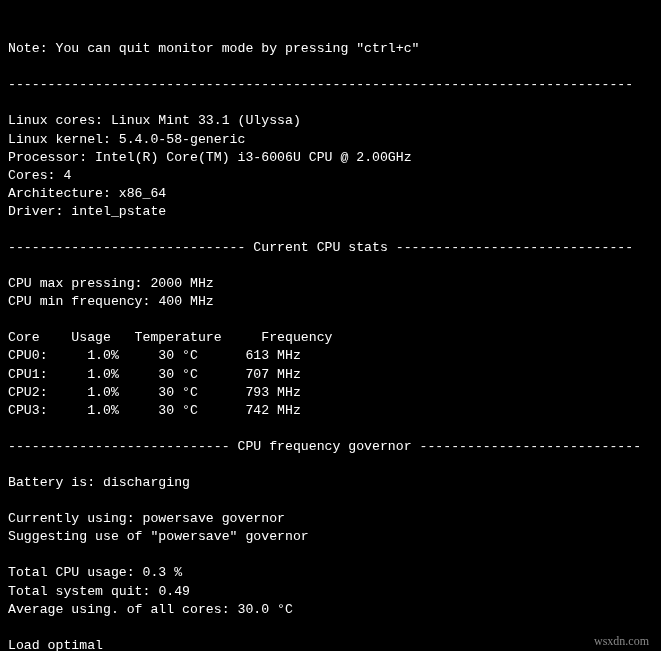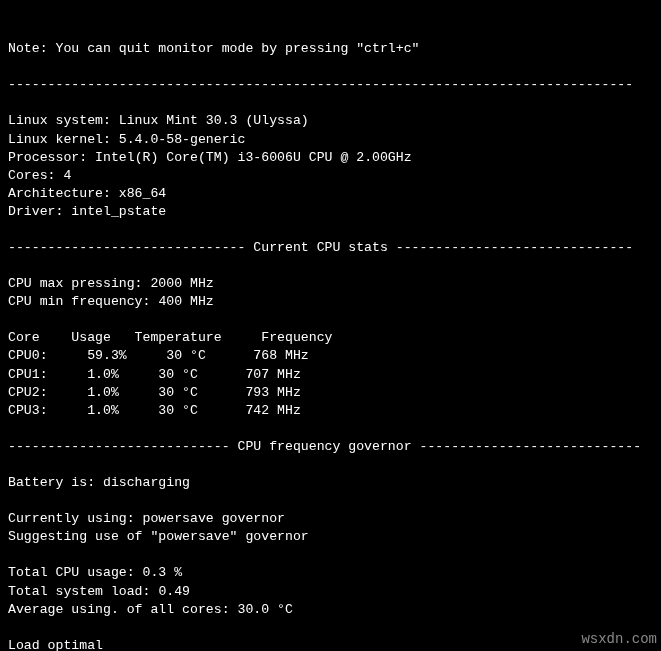--- a/index.html
+++ b/index.html
@@ -33,7 +33,7 @@
 
 <span>-------------------------------------------------------------------------------</span>
 
-<span>Linux system: </span><span>Linux Mint 30.3 (Ulyssa)</span>
+<span>Linux cores: </span><span>Linux Mint 30.3 (Ulyssa)</span>
 <span>Linux kernel: </span><span>5.4.0-58-generic</span>
 <span>Processor: </span><span>Intel(R) Core(TM) i3-6006U CPU @ 2.00GHz</span>
 <span>Cores: </span><span>4</span>

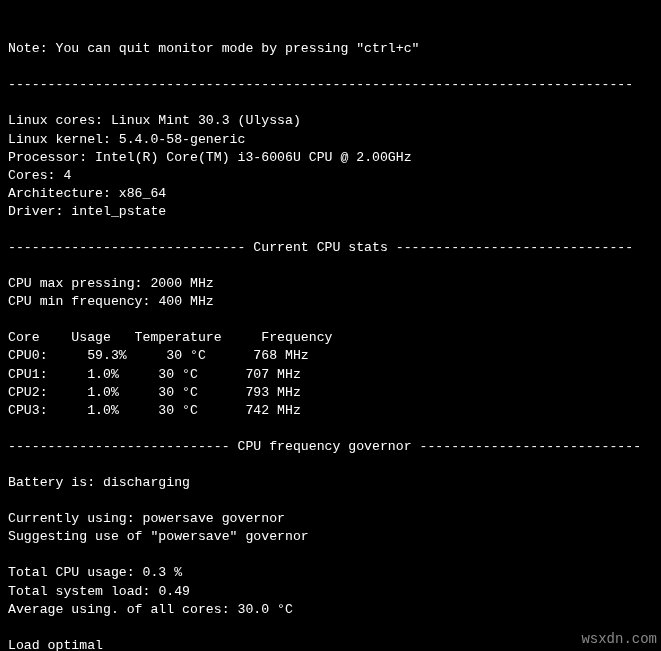--- a/index.html
+++ b/index.html
@@ -33,7 +33,7 @@
 
 <span>-------------------------------------------------------------------------------</span>
 
-<span>Linux cores: </span><span>Linux Mint 30.3 (Ulyssa)</span>
+<span>Linux cores: </span><span>Linux Mint 33.1 (Ulyssa)</span>
 <span>Linux kernel: </span><span>5.4.0-58-generic</span>
 <span>Processor: </span><span>Intel(R) Core(TM) i3-6006U CPU @ 2.00GHz</span>
 <span>Cores: </span><span>4</span>

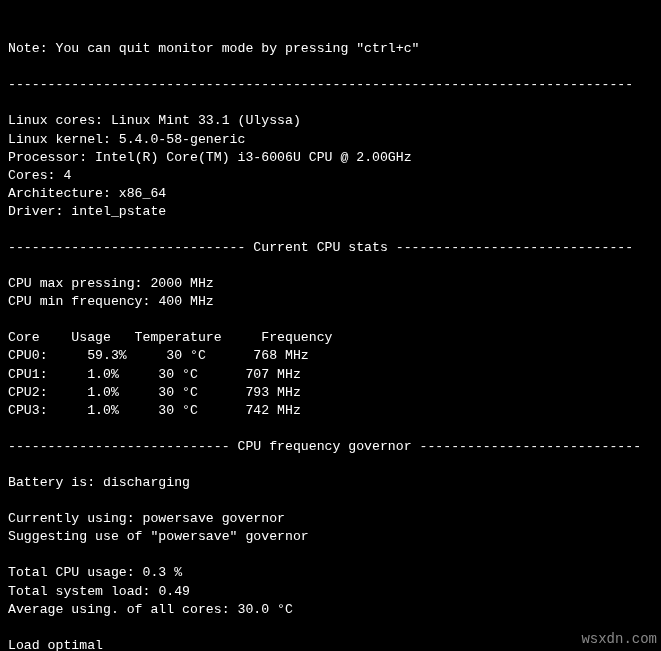--- a/index.html
+++ b/index.html
@@ -46,7 +46,7 @@
 <span>CPU min frequency: </span><span>400 MHz</span>
 
 <span>Core    Usage   Temperature     Frequency</span>
-<span>CPU0:     59.3%     30 °C      768 MHz</span>
+<span>CPU0:     1.0%     30 °C      613 MHz</span>
 <span>CPU1:     1.0%     30 °C      707 MHz</span>
 <span>CPU2:     1.0%     30 °C      793 MHz</span>
 <span>CPU3:     1.0%     30 °C      742 MHz</span>

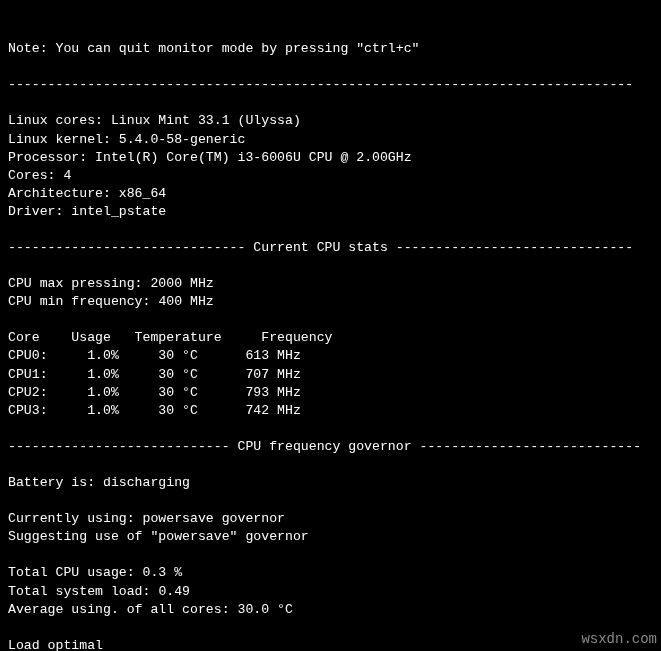--- a/index.html
+++ b/index.html
@@ -59,7 +59,7 @@
 <span>Suggesting use of "powersave" governor</span>
 
 <span>Total CPU usage: </span><span>0.3 %</span>
-<span>Total system load: </span><span>0.49</span>
+<span>Total system quit: </span><span>0.49</span>
 <span>Average using. of all cores: </span><span>30.0 °C</span>
 
 <span>Load optimal</span>

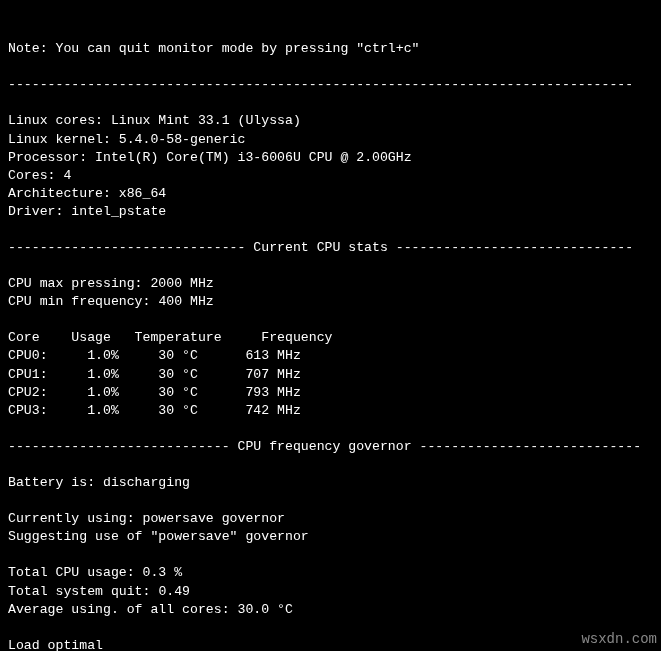--- a/index.html
+++ b/index.html
@@ -19,10 +19,10 @@
     .watermark {
       position: fixed;
       bottom: 2px;
-      right: 4px;
+      right: 12px;
       color: #888;
-      font-size: 14px;
-      font-family: Liberation Mono, monospace;
+      font-size: 12px;
+      font-family: Liberation Serif, serif;
       white-space: normal;
     }
   </style>

